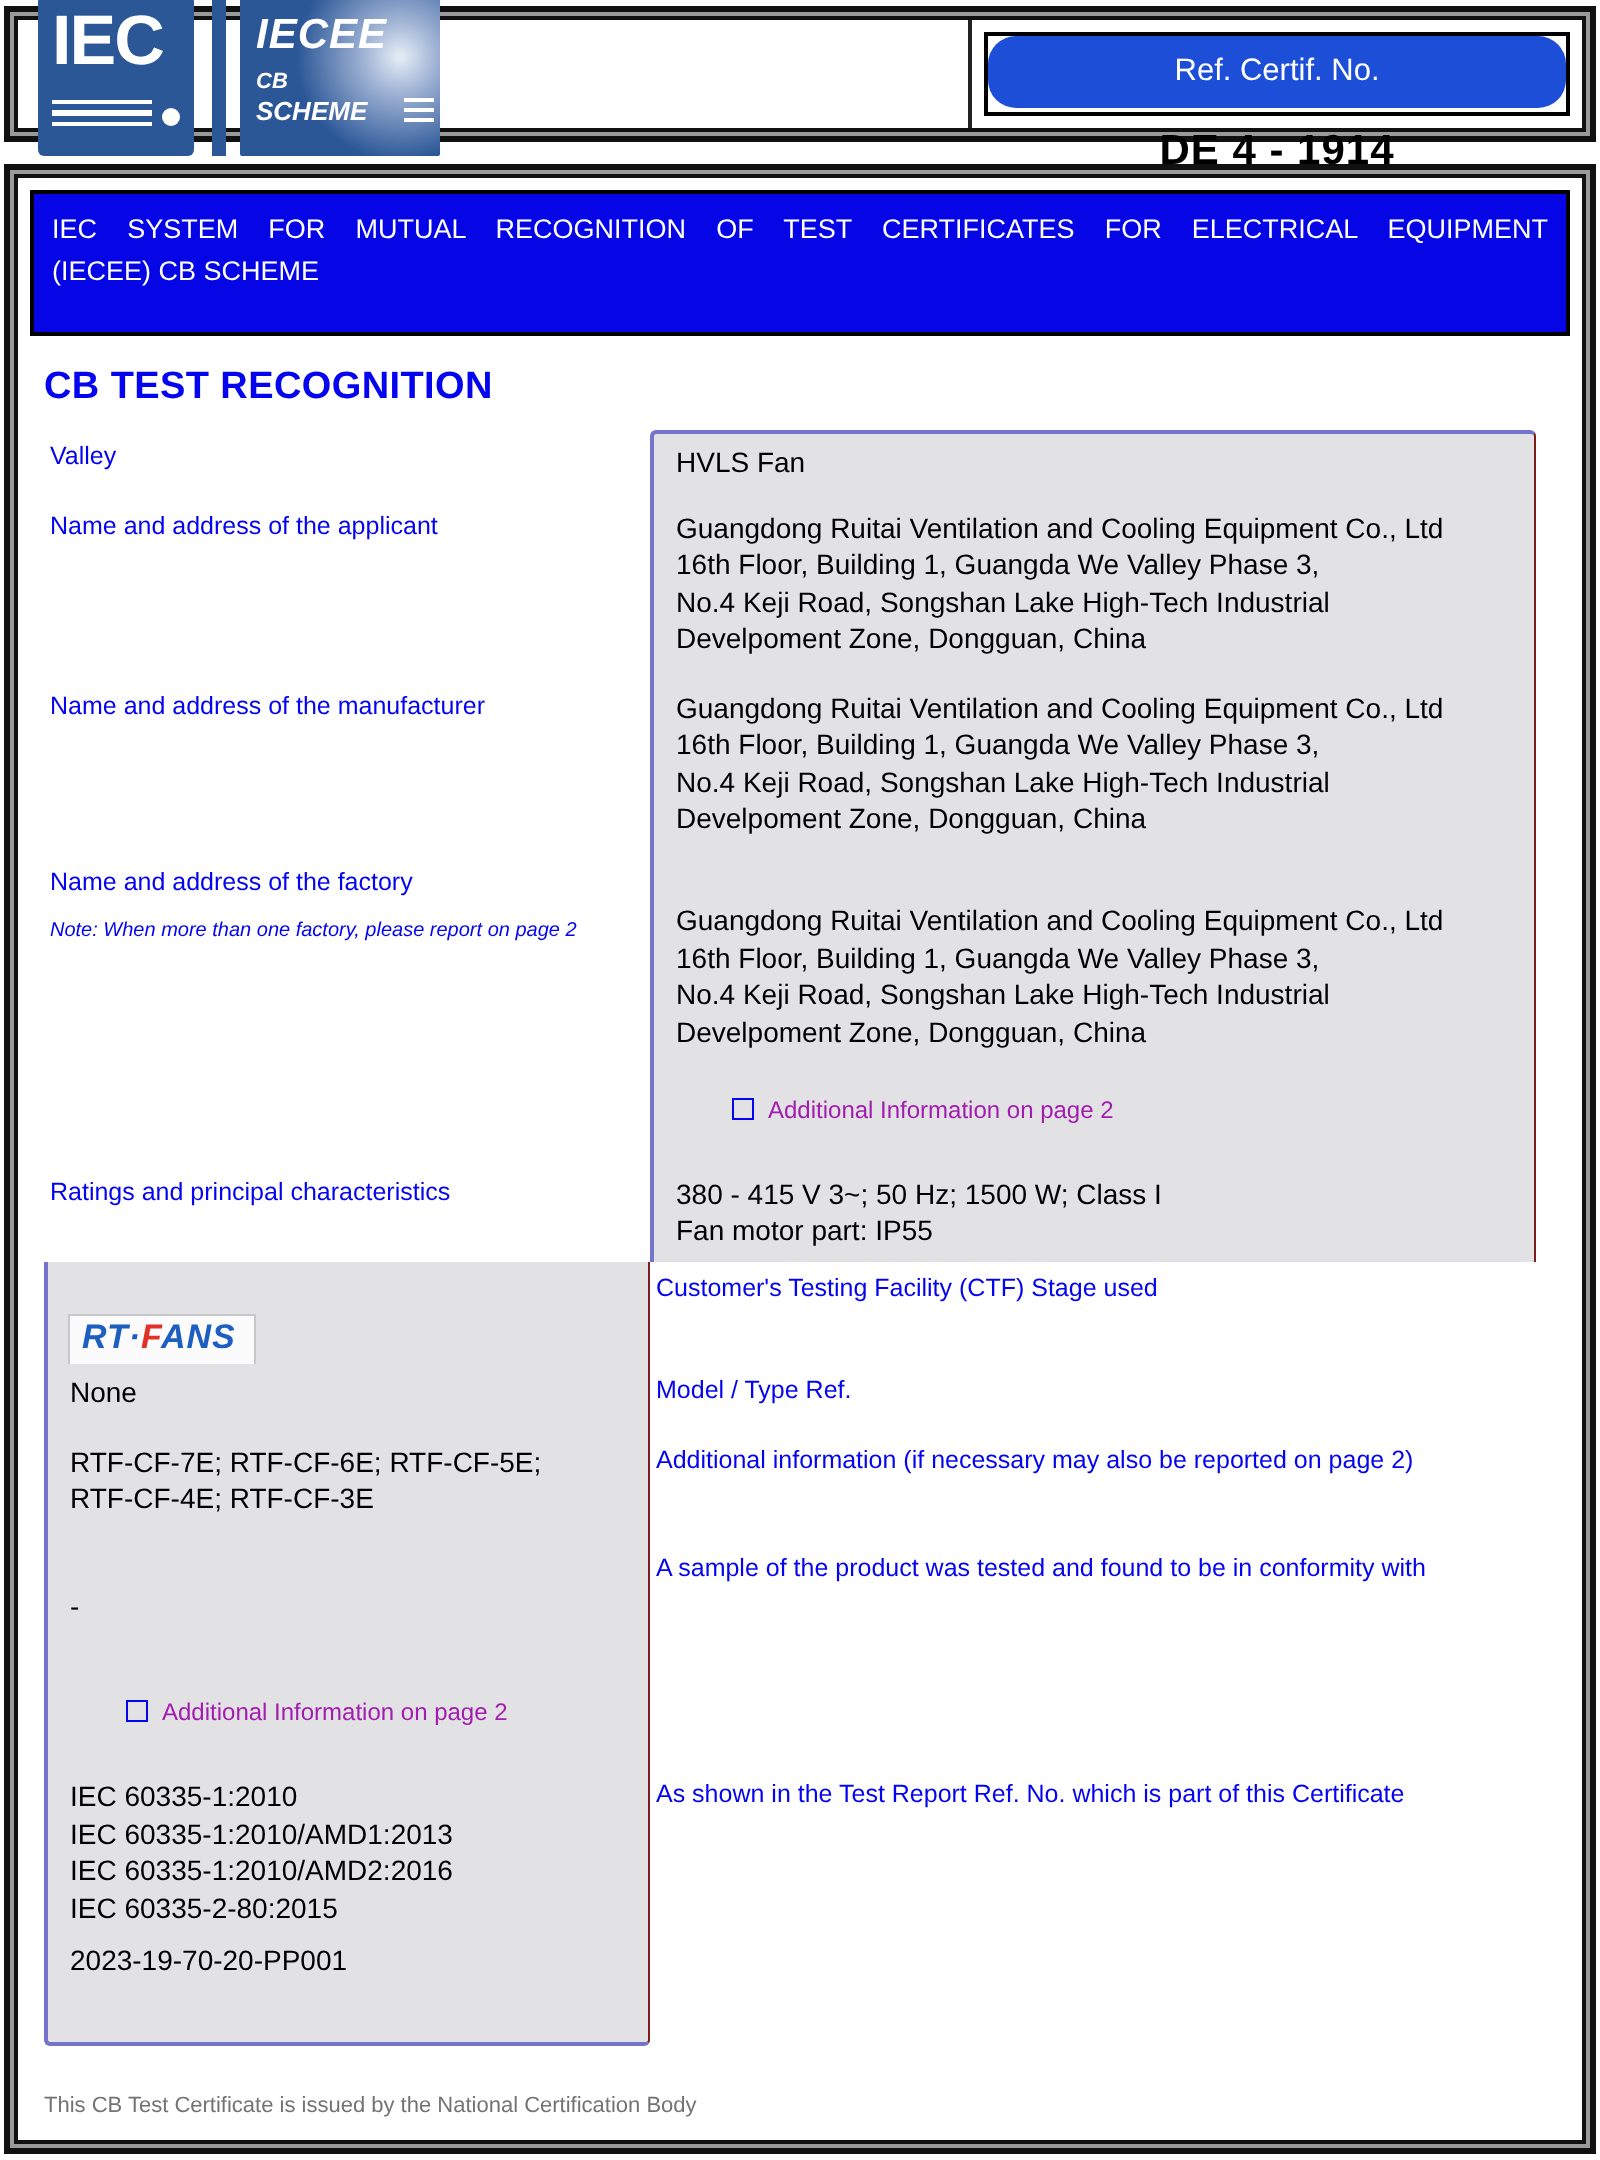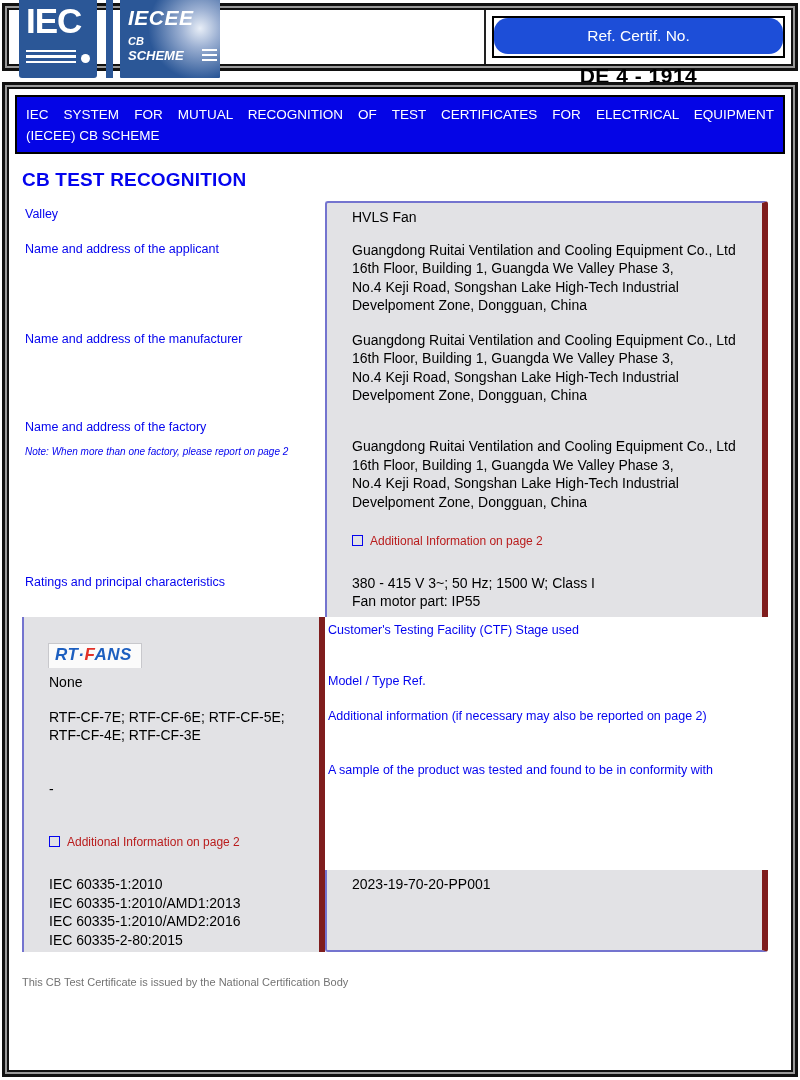--- a/index.html
+++ b/index.html
@@ -44,7 +44,7 @@
   .main .tin { display:flex; flex-direction:column; }
 
   .band { margin:6px 6px 0 6px; border:2px solid #000; background:#0505e6; color:#fff;
-          padding:8px 9px 5px 9px; font-size:13.5px; line-height:1.55; }
+          padding:8px 9px 19px 9px; font-size:13.5px; line-height:1.55; }
   .band-l1 { text-align:justify; text-align-last:justify; }
 
   .cert-title { color:#0404ee; font-size:19px; font-weight:bold; margin:15px 0 0 13px; letter-spacing:0.2px; }

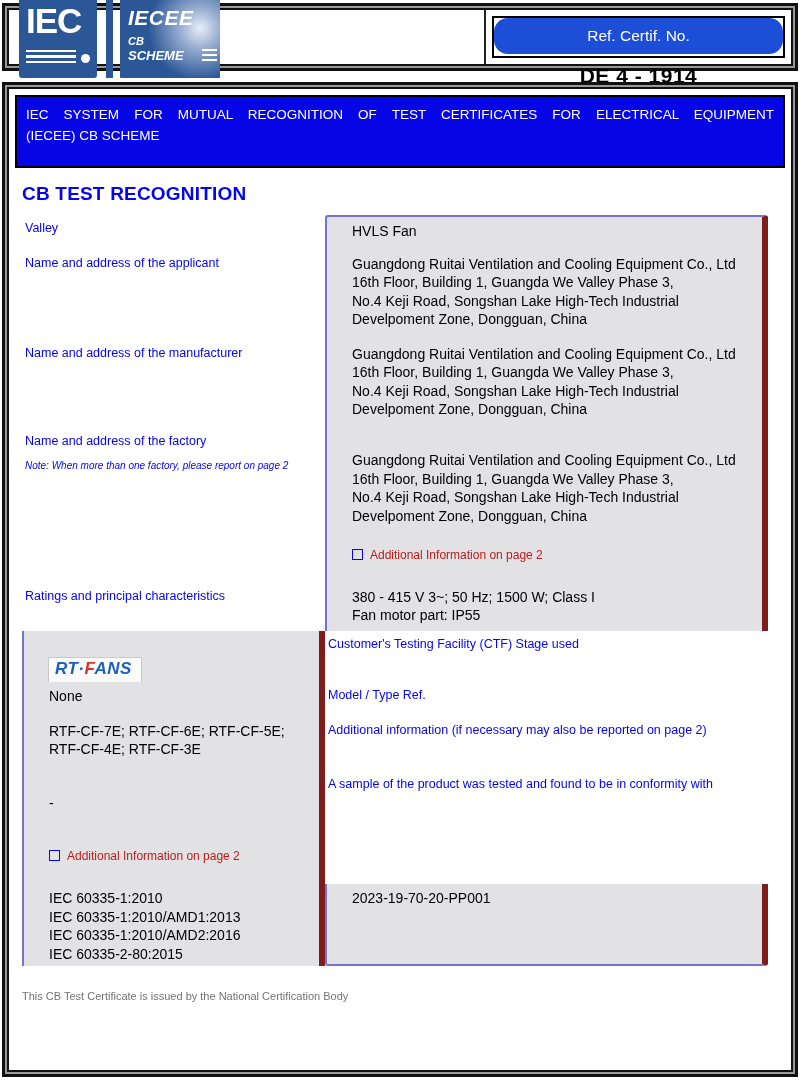--- a/index.html
+++ b/index.html
@@ -52,8 +52,8 @@
   .fields { display:grid; grid-template-columns:303px 1fr; margin:10px 23px 0 13px; }
   .lbl { color:#0404ee; font-size:12.5px; line-height:1.25; padding:6px 26px 0 3px; }
   .note { font-size:10px; font-style:italic; margin-top:11px; }
-  .val { background:#e2e2e5; border-left:2px solid #7474cf; border-right:6px solid #7f1d1d;
-         padding:5px 10px 0 25px; font-size:14px; line-height:18.5px; color:#000; white-space:pre-line; }
+  .val { background:#e2e2e5; border-left:2px solid #7474cf; border-right:1px solid #7f1d1d;
+         padding:5px 10px 0 11px; font-size:14px; line-height:18.5px; color:#000; white-space:pre-line; }
   .val.first { border-top:2px solid #7474cf; border-radius:3px 3px 0 0; }
   .val.last  { border-bottom:2px solid #7474cf; border-radius:0 0 3px 3px; }
   .h35{min-height:35px}.h90{min-height:90px}.h88{min-height:88px}.h95{min-height:95px}

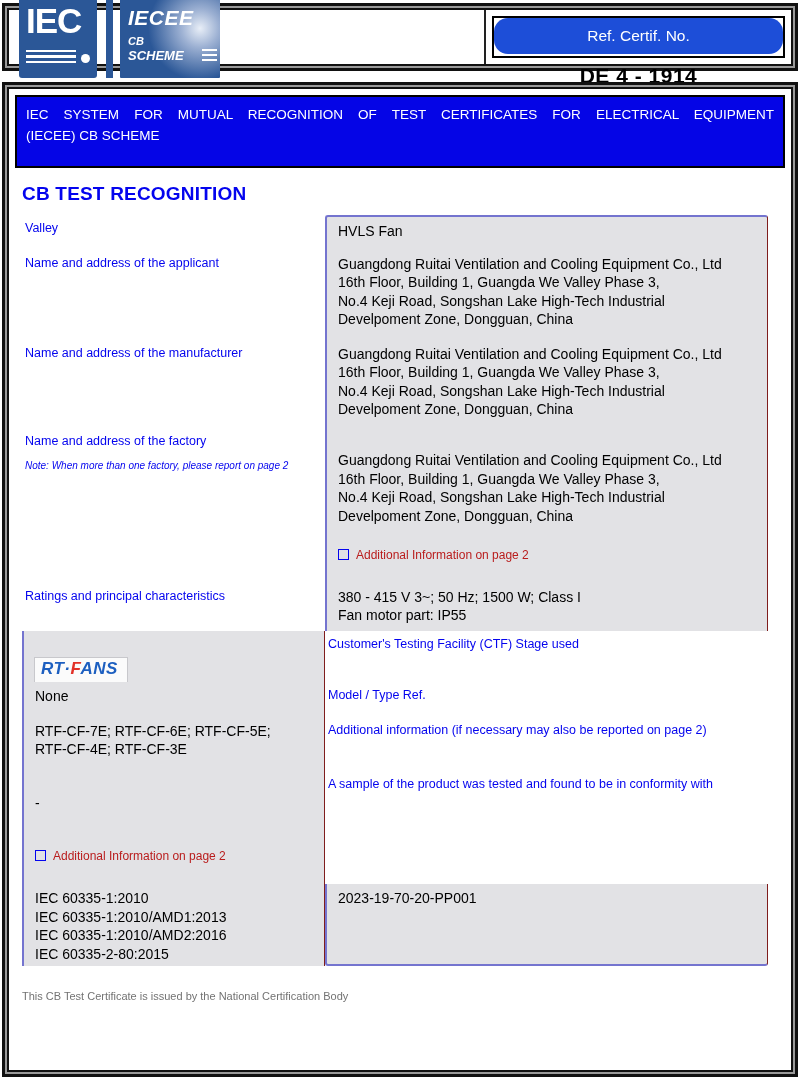--- a/index.html
+++ b/index.html
@@ -60,7 +60,7 @@
   .h48{min-height:48px}.h44{min-height:44px}.h54{min-height:54px}.h50{min-height:50px}
   .h82{min-height:82px}.h57{min-height:57px}
 
-  .cbline { color:#b91c1c; font-size:12px; margin-top:2px; white-space:normal; }
+  .cbline { color:#a21caf; font-size:12px; margin-top:2px; white-space:normal;margin-left:28px; }
   .cbline.spaced { margin-top:16px; }
   .cbbox { display:inline-block; width:11px; height:11px; border:1.5px solid #0404ee; margin-right:7px; vertical-align:-1px; background:transparent; }
 

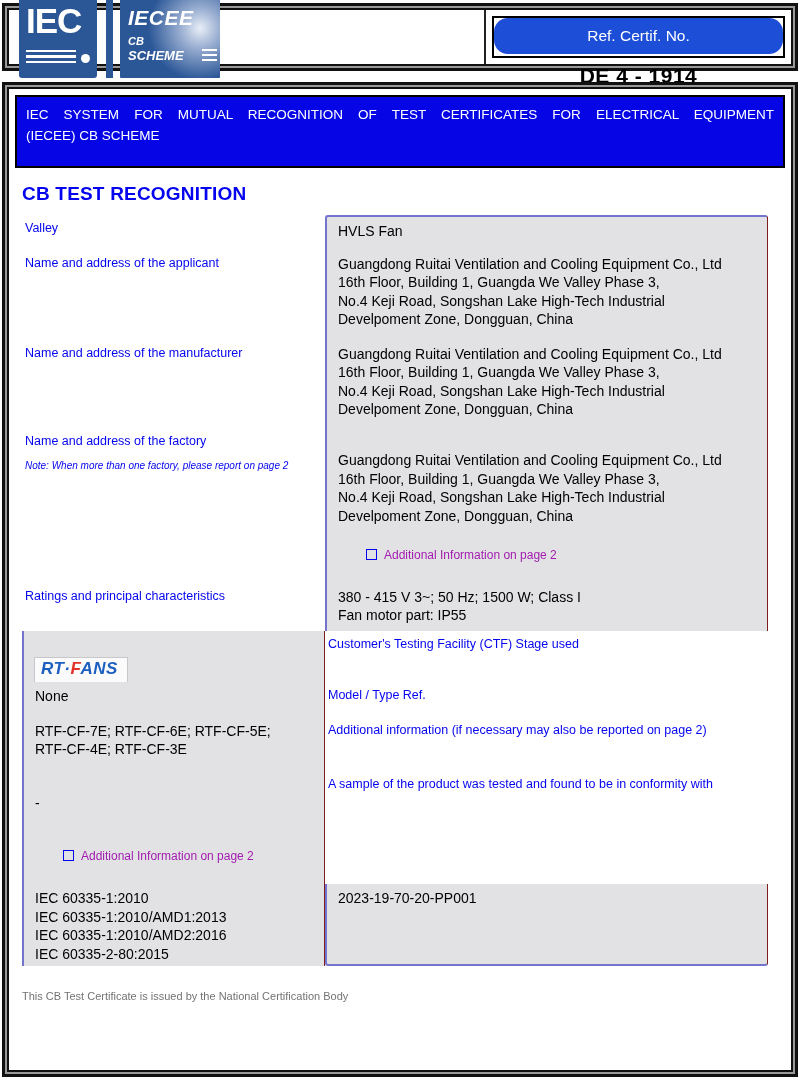--- a/index.html
+++ b/index.html
@@ -176,6 +176,7 @@
 IEC 60335-1:2010/AMD2:2016
 IEC 60335-2-80:2015</div>
 
+        <div class="lbl">As shown in the Test Report Ref. No. which is part of this Certificate</div>
         <div class="val last h57">2023-19-70-20-PP001</div>
 
       </div>

